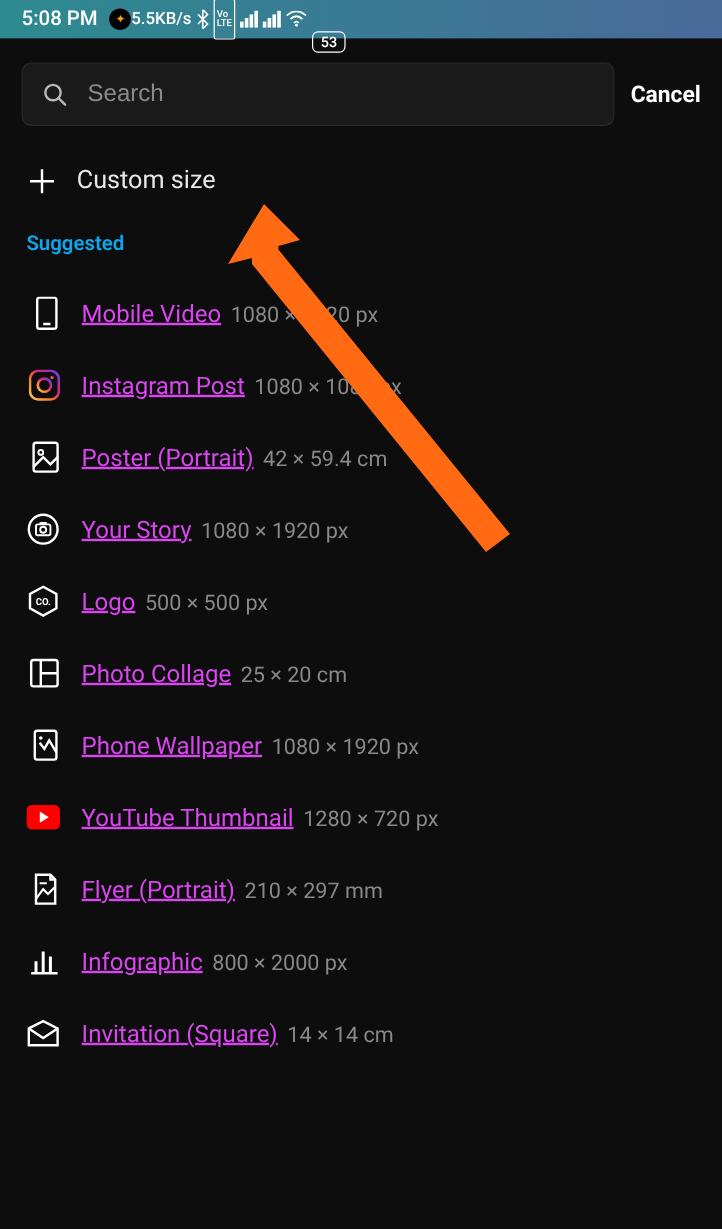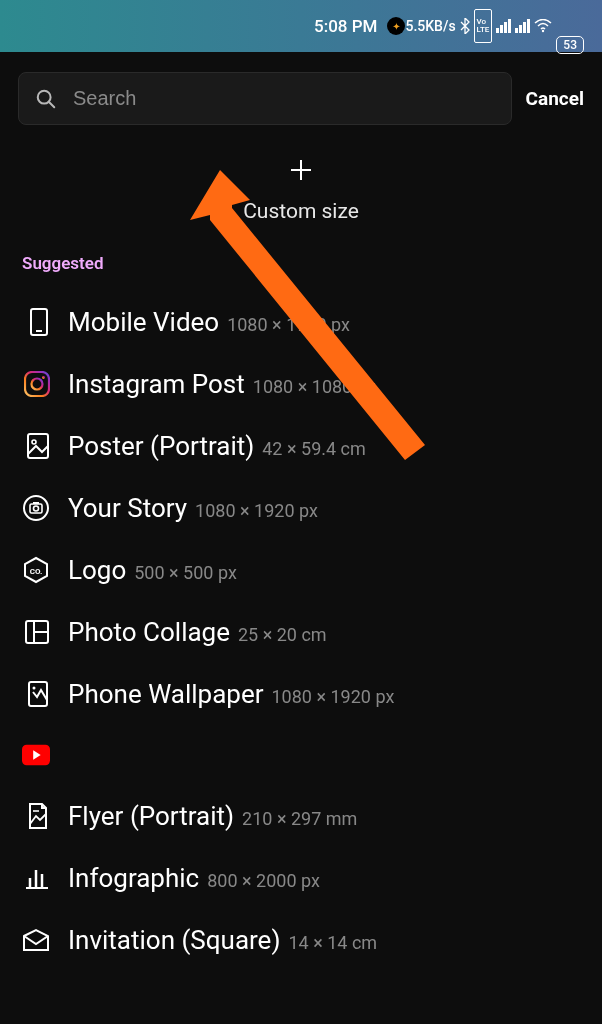--- a/index.html
+++ b/index.html
@@ -13,10 +13,10 @@
       position: relative;
     }
     .status-bar {
-      height: 52px;
+      height: 32px;
       background: linear-gradient(90deg, #2d8a8f 0%, #3a7a95 50%, #4a6a9a 100%);
       display: flex;
-      justify-content: flex-end;
+      justify-content: flex-start;
       align-items: center;
       padding: 0 18px;
       color: #fff;

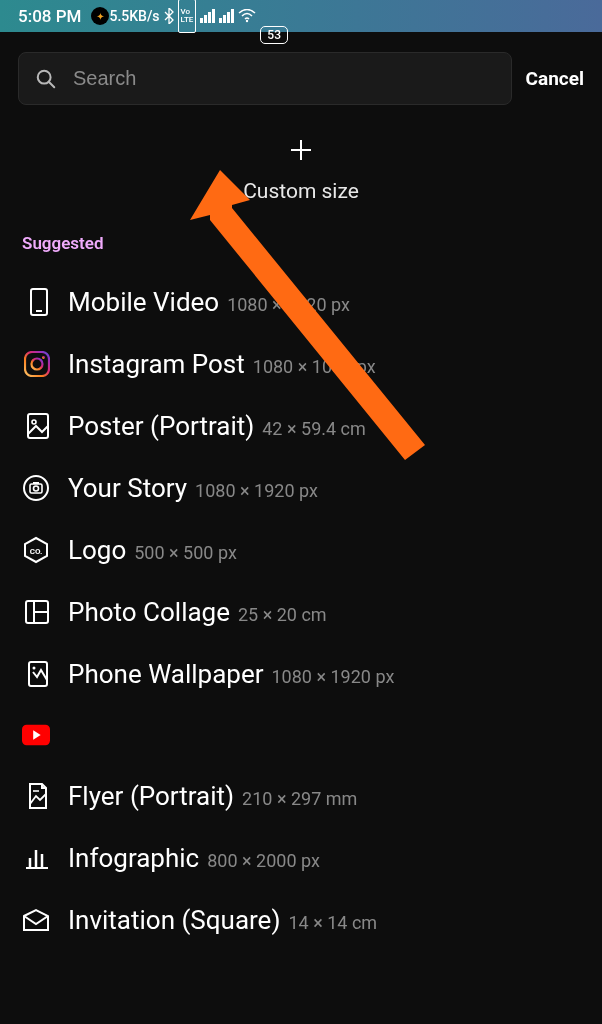--- a/index.html
+++ b/index.html
@@ -63,7 +63,6 @@
       align-items: center;
       gap: 18px;
       padding: 22px 24px 24px 24px;
-      flex-direction: column;
     }
     .custom-size .plus { width: 22px; height: 22px; }
     .custom-size .label { font-size: 21px; color: #e8e8e8; }

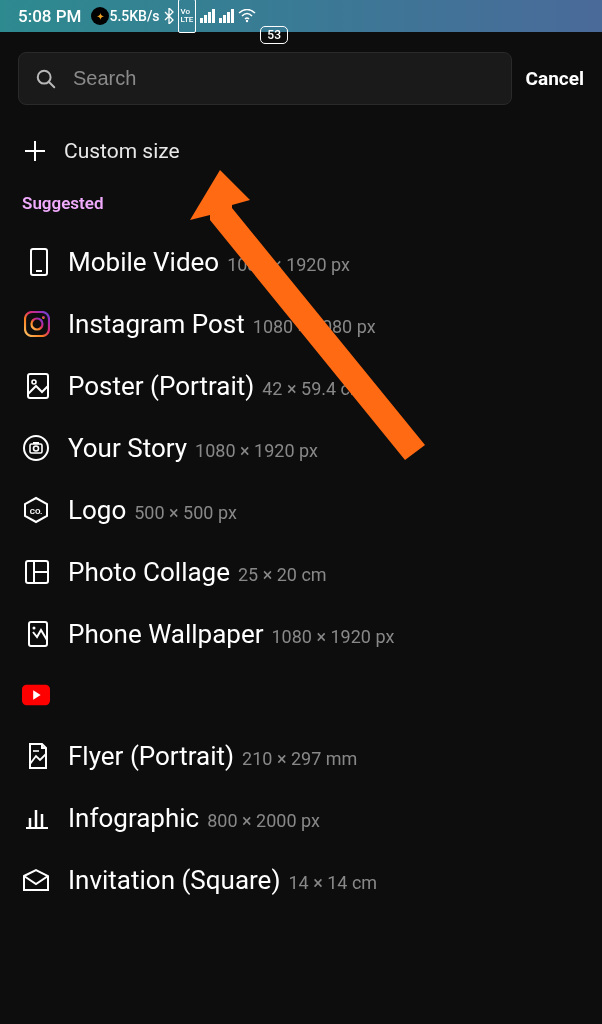--- a/index.html
+++ b/index.html
@@ -70,7 +70,7 @@
     .section-header {
       font-size: 17px;
       font-weight: 600;
-      color: #f0abfc;
+      color: #0ea5e9;
       padding: 6px 22px 18px 22px;
     }
 

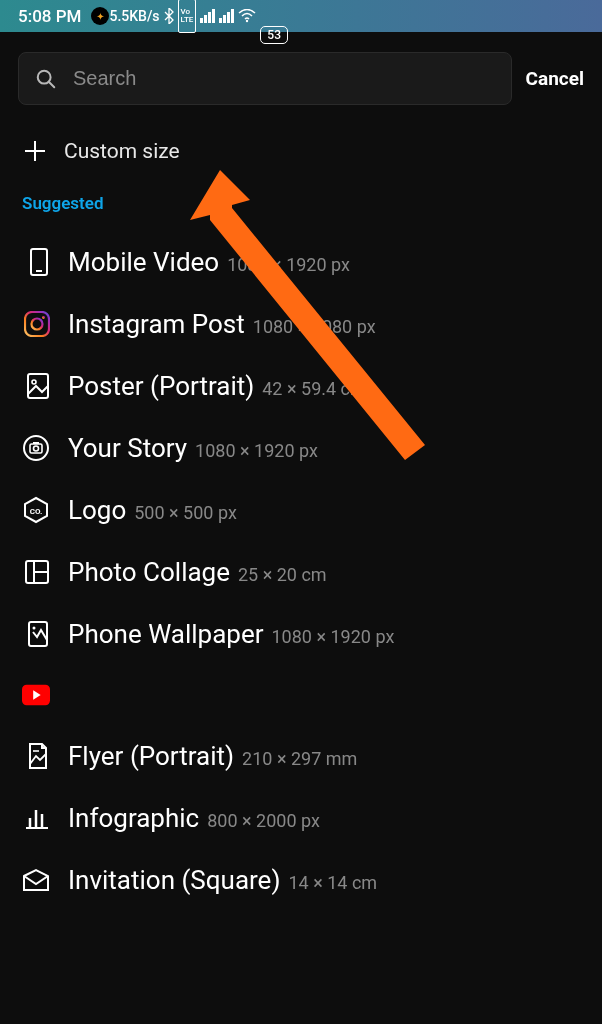--- a/index.html
+++ b/index.html
@@ -89,7 +89,7 @@
       justify-content: flex-end;
       flex-shrink: 0;
     }
-    .tmpl-label { font-size: 26px; color: #ffffff; }
+    .tmpl-label { font-size: 20px; color: #d946ef; text-decoration: underline; }
     .tmpl-dim { font-size: 18px; color: #888; margin-left: 4px; }
 
     .arrow-overlay {

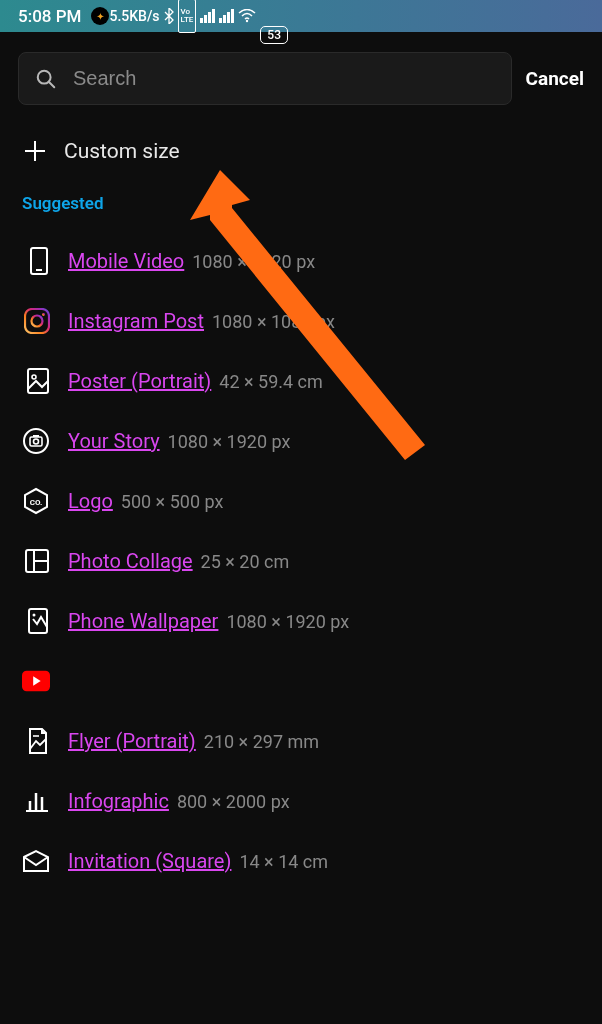--- a/index.html
+++ b/index.html
@@ -259,6 +259,7 @@
           <path d="M12 6 L20 11 L12 16 Z" fill="#fff"></path>
         </svg>
     </span>
+    <span><span class="tmpl-label">YouTube Thumbnail</span> <span class="tmpl-dim">1280 × 720 px</span></span>
   </div>
 
   <div class="tmpl-item">

